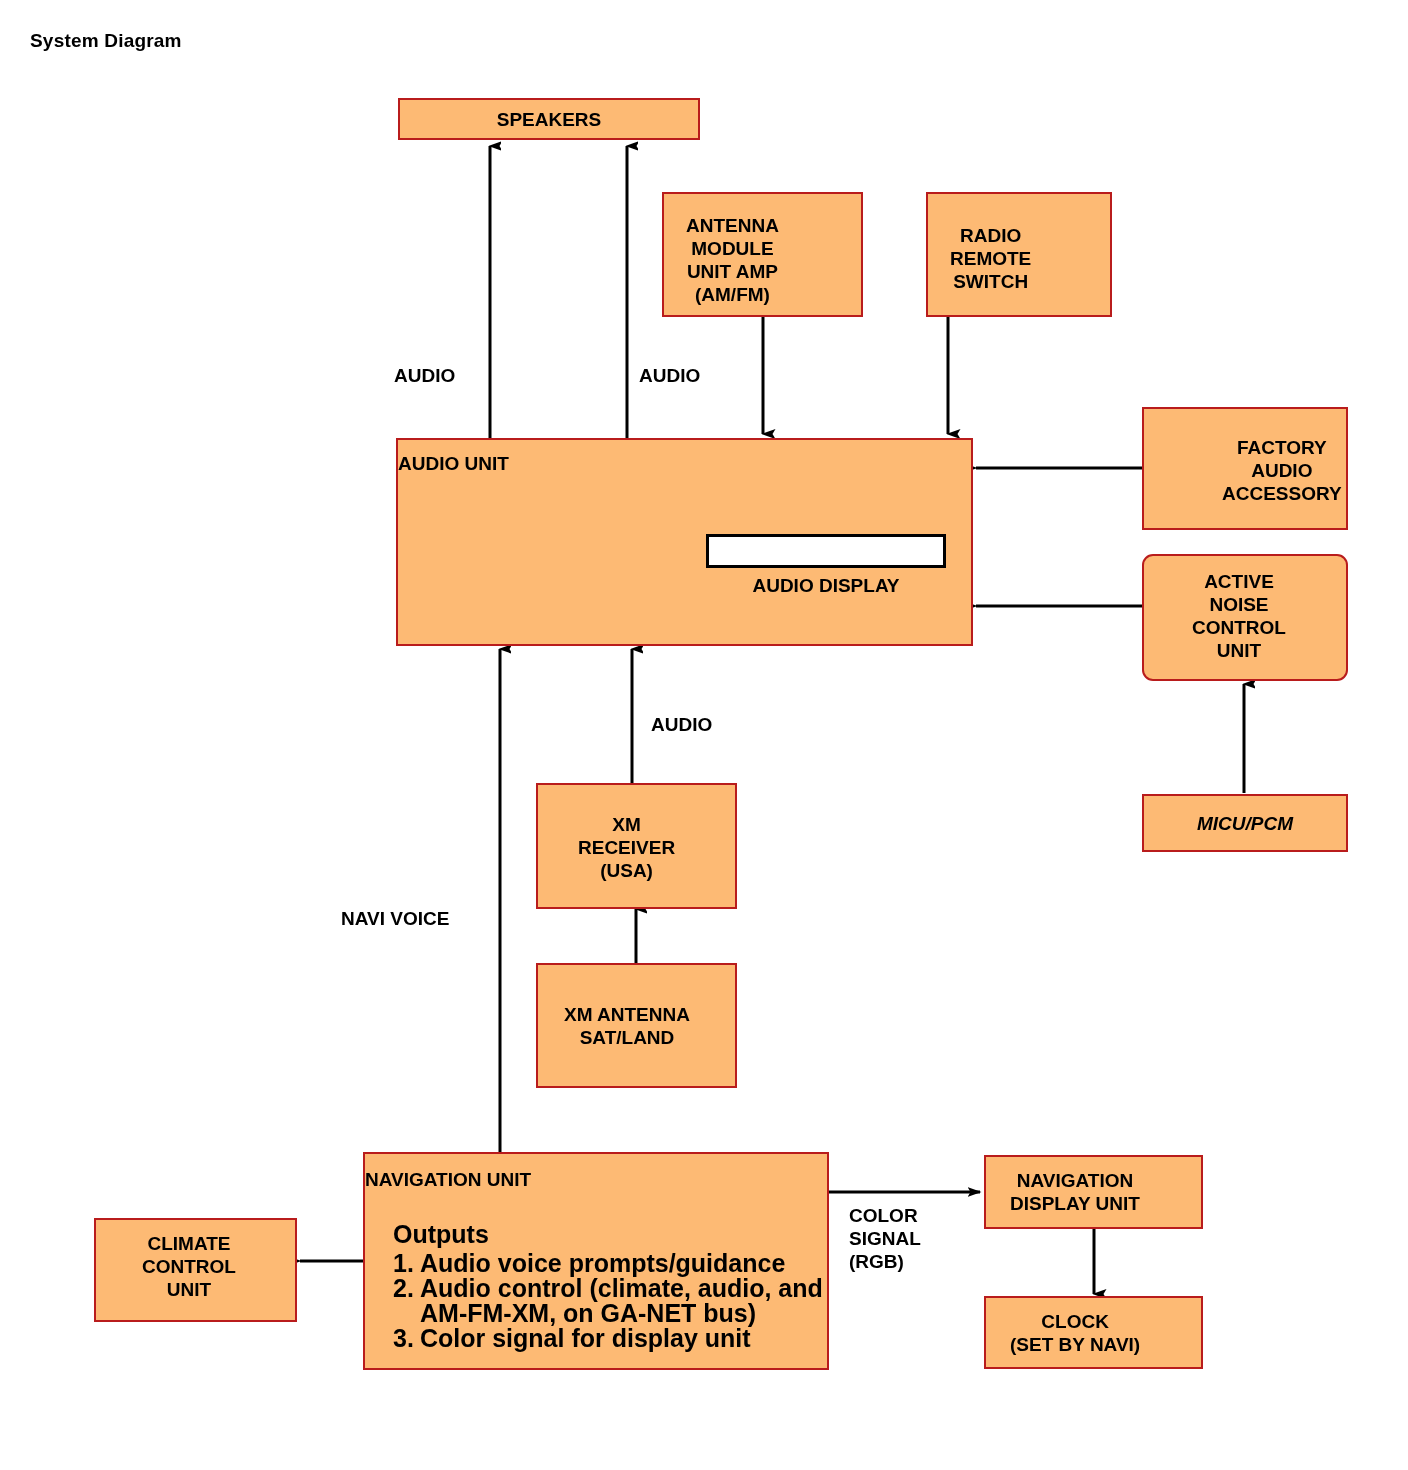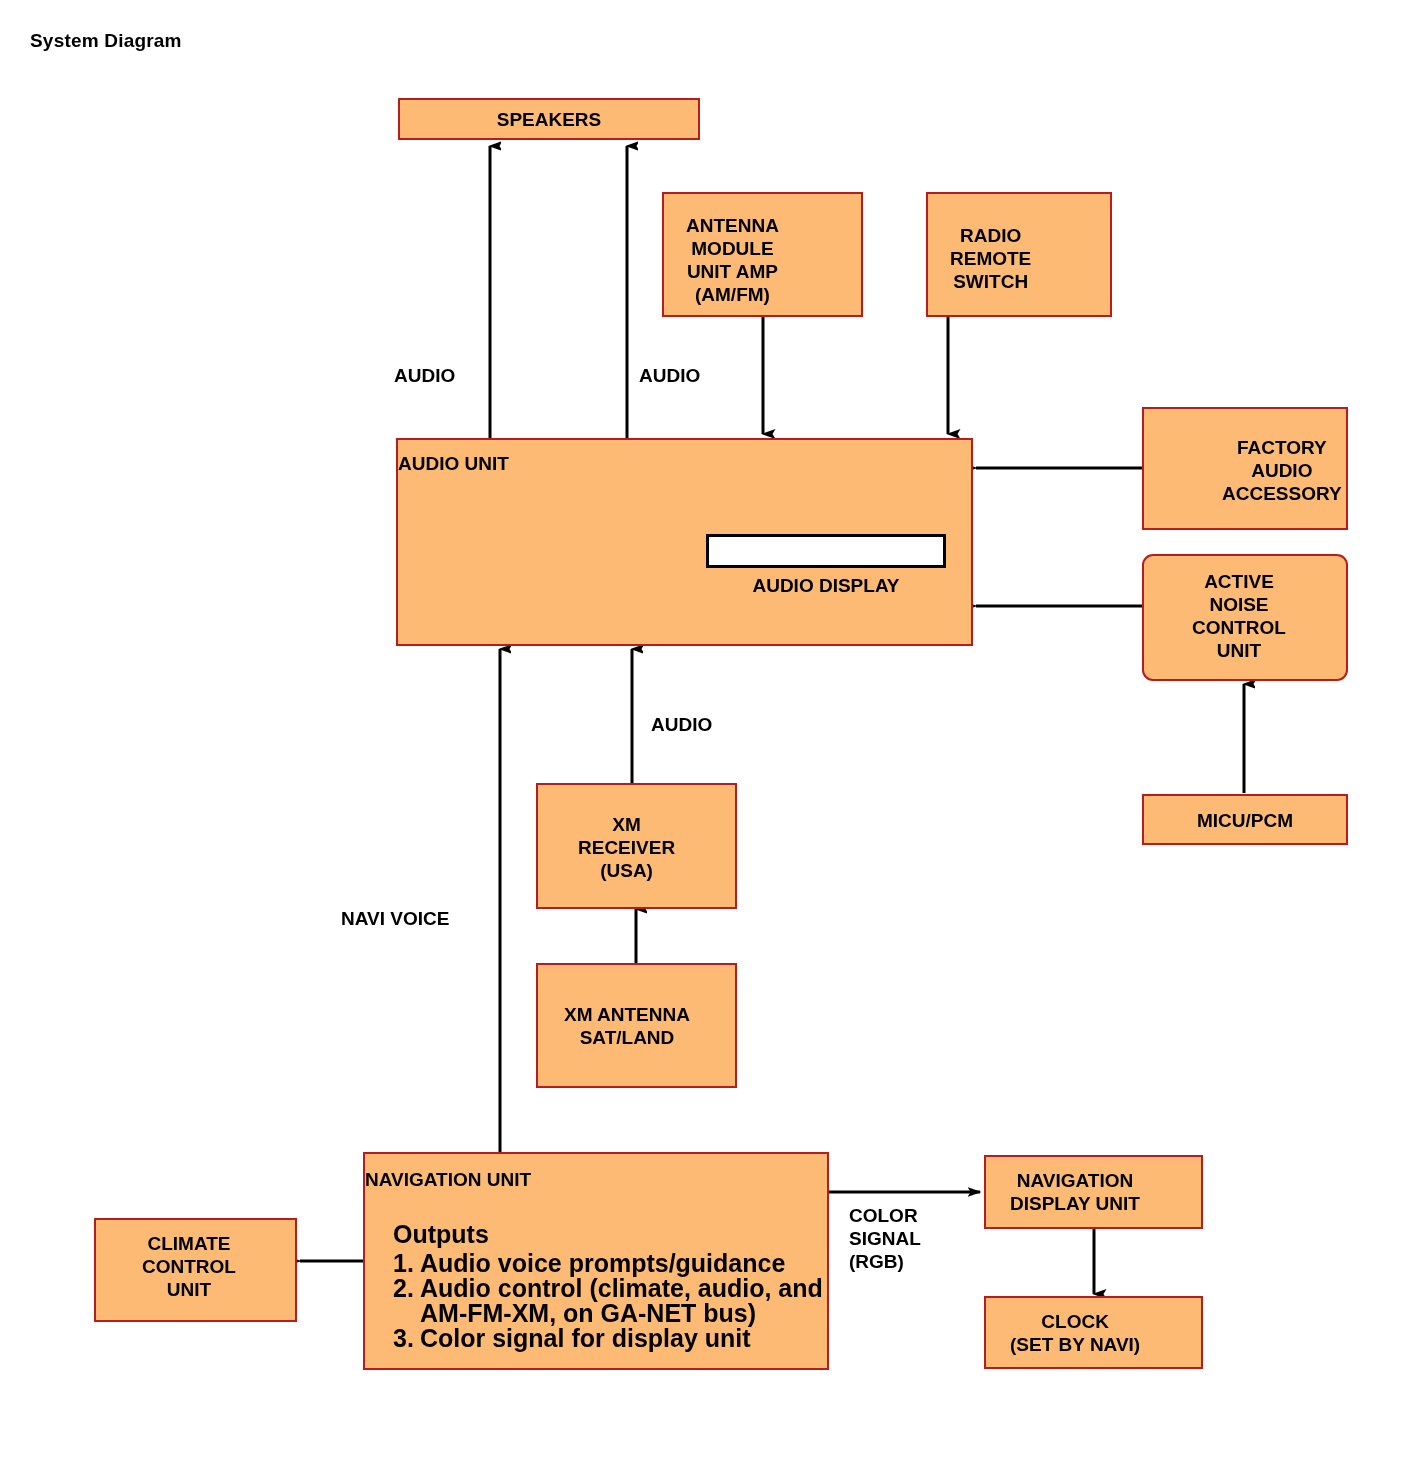--- a/index.html
+++ b/index.html
@@ -183,7 +183,7 @@
 UNIT</div>
   </div>
 
-  <div class="box" style="left:1142px; top:794px; width:206px; height:51px;">
+  <div class="box" style="left:1142px; top:794px; width:206px; height:58px;font-style:italic;">
     <div class="label lbl-center-mid">MICU/PCM</div>
   </div>
 

